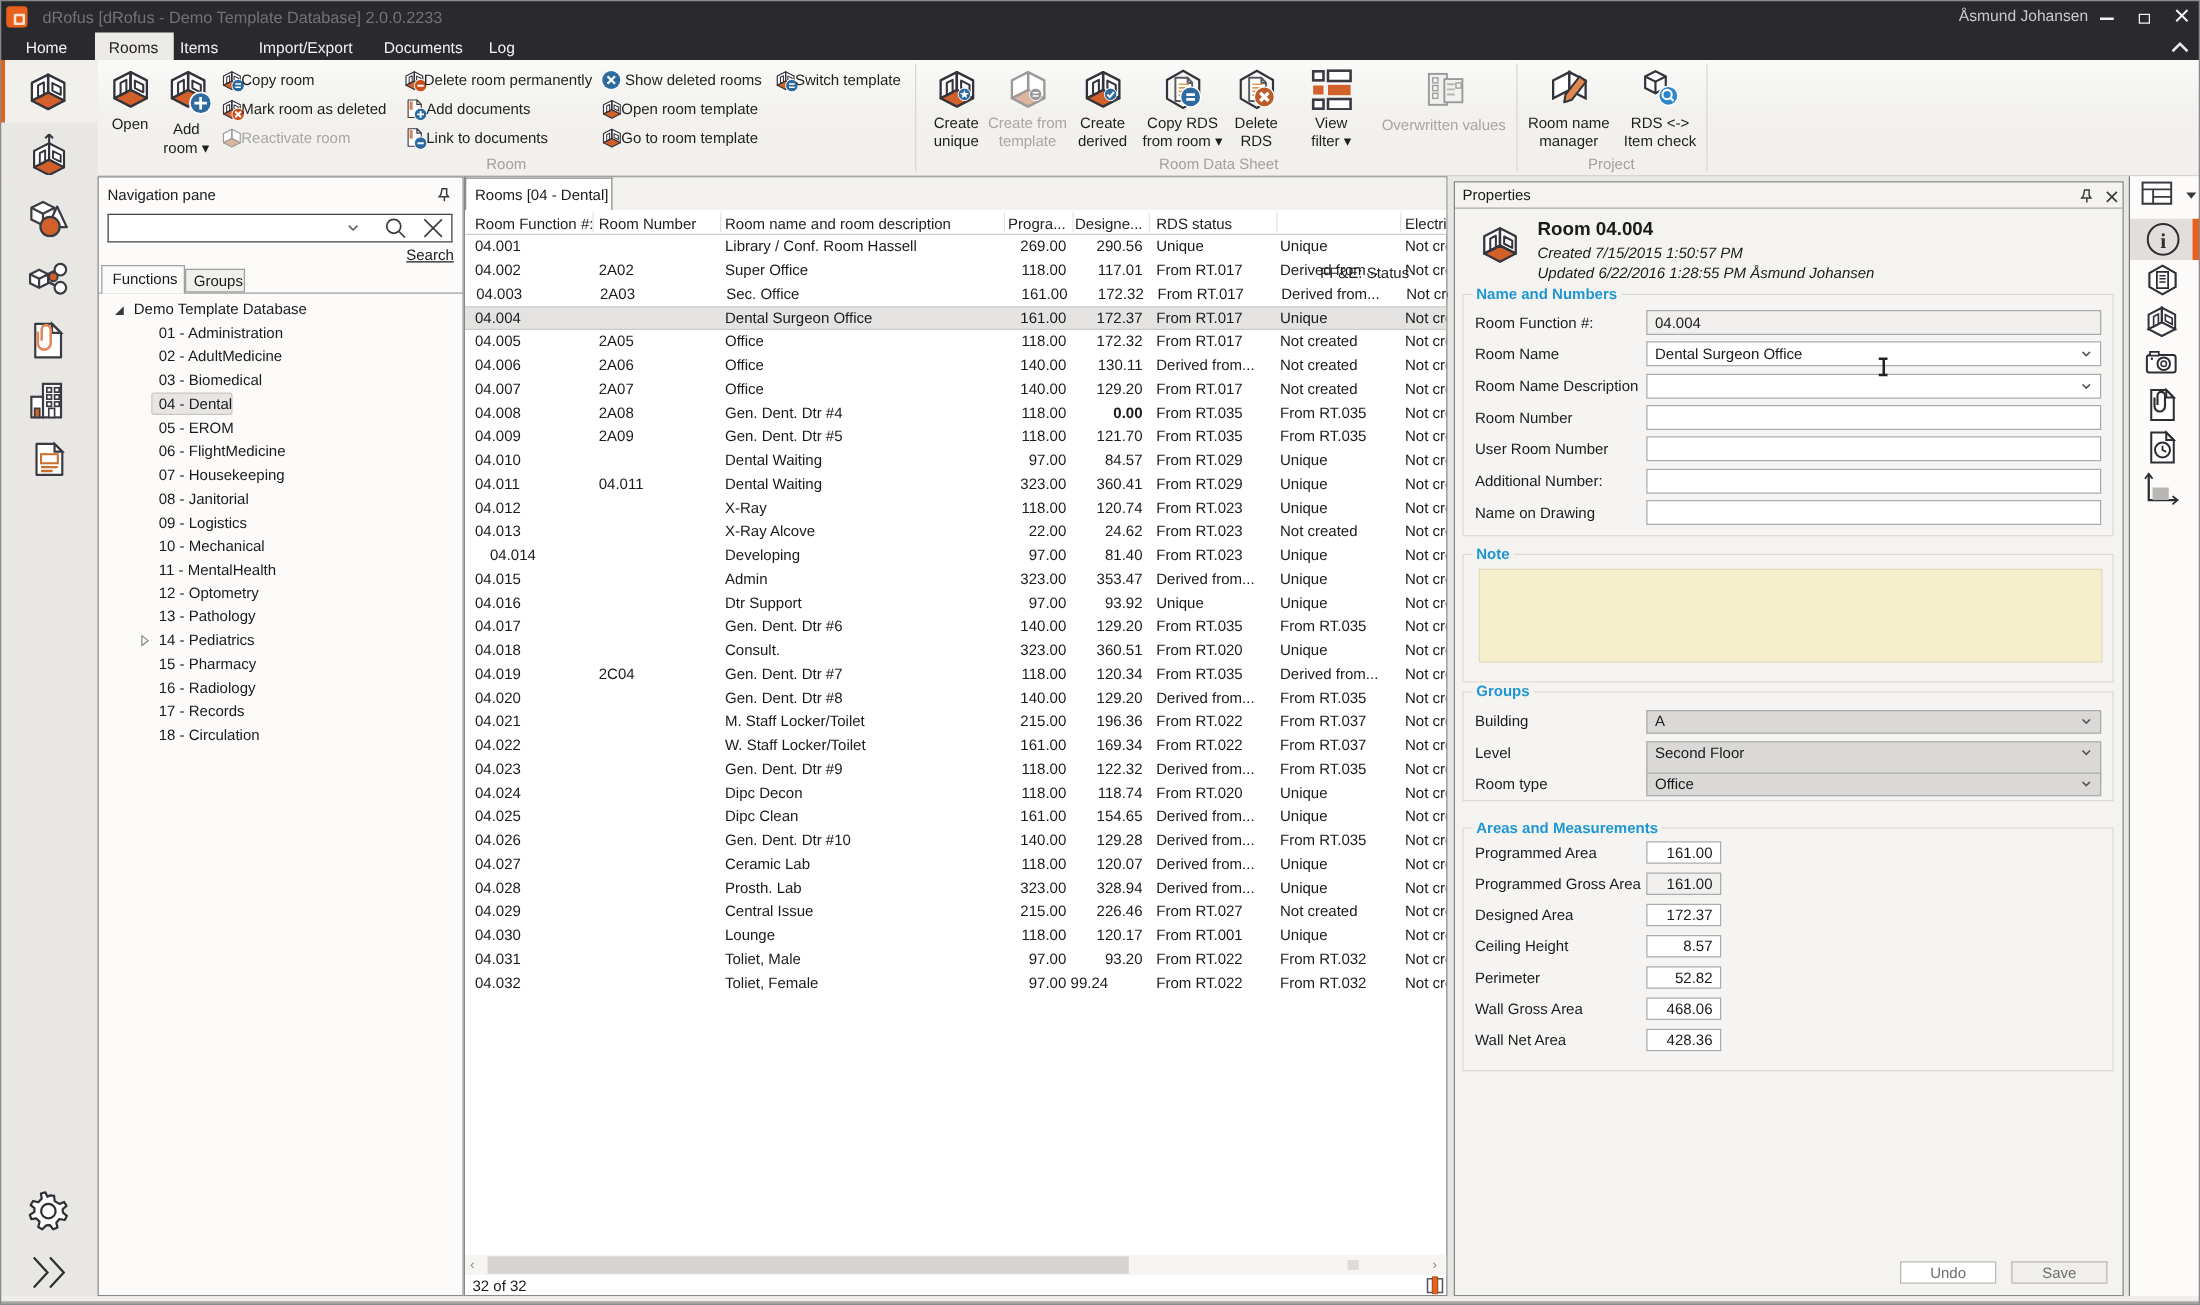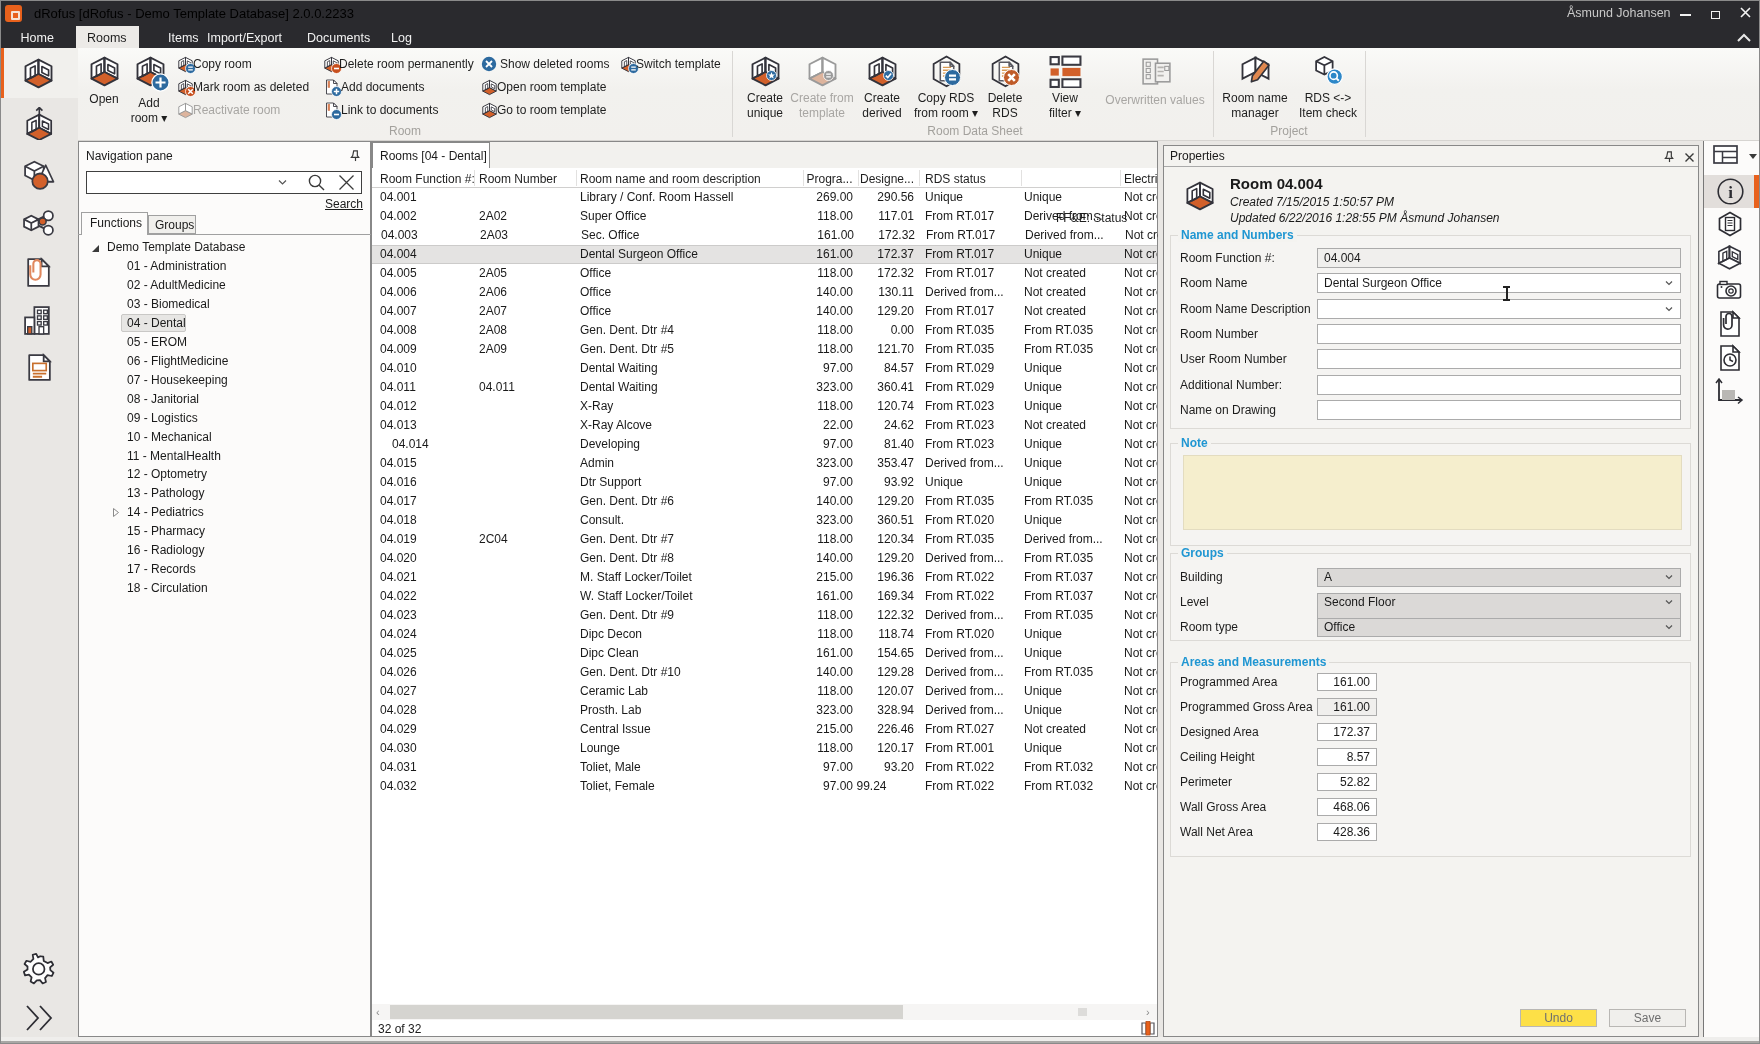--- a/index.html
+++ b/index.html
@@ -5,7 +5,7 @@
 body{font-family:"Liberation Sans",sans-serif;font-size:12px;color:#1a1a1a;background:#e9e7e4;position:relative}
 .a{position:absolute}
 .tb{background:#2a2a2e}
-.wtxt{color:#000000}
+.wtxt{color:#737373}
 .mtab{color:#f2f2f2;font-size:12.5px}
 .ribbon-lbl{color:#a3a19d;font-size:12px}
 .gsep{width:1px;background:#d9d7d4;top:51px;height:86px}

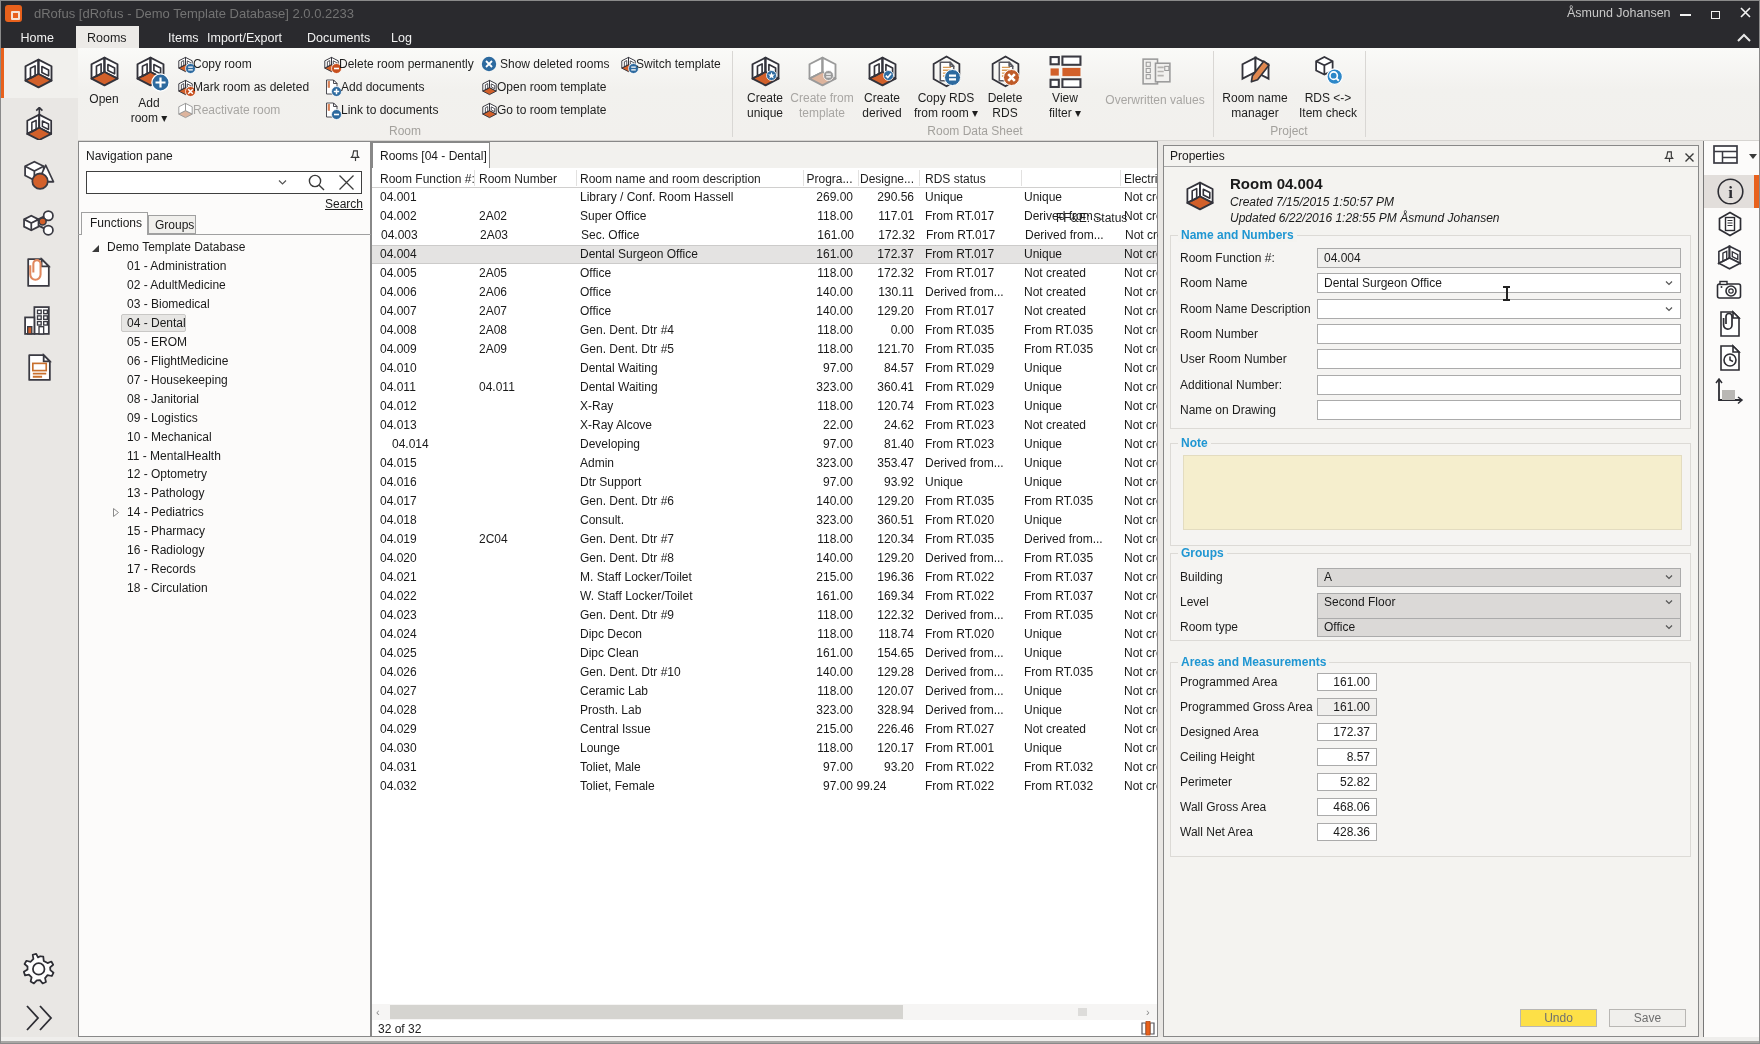--- a/index.html
+++ b/index.html
@@ -79,7 +79,7 @@
 <div class="a" style="left:76px;top:26px;width:63px;height:22px;background:#eceae7"></div>
 <div class="a mtab" style="left:87px;top:31px;color:#1d1d1d">Rooms</div>
 <div class="a mtab" style="left:20.5px;top:31px">Home</div>
-<div class="a mtab" style="left:168px;top:31px">Items</div>
+<div class="a mtab" style="left:144px;top:31px">Items</div>
 <div class="a mtab" style="left:207px;top:31px">Import/Export</div>
 <div class="a mtab" style="left:307px;top:31px">Documents</div>
 <div class="a mtab" style="left:391px;top:31px">Log</div>

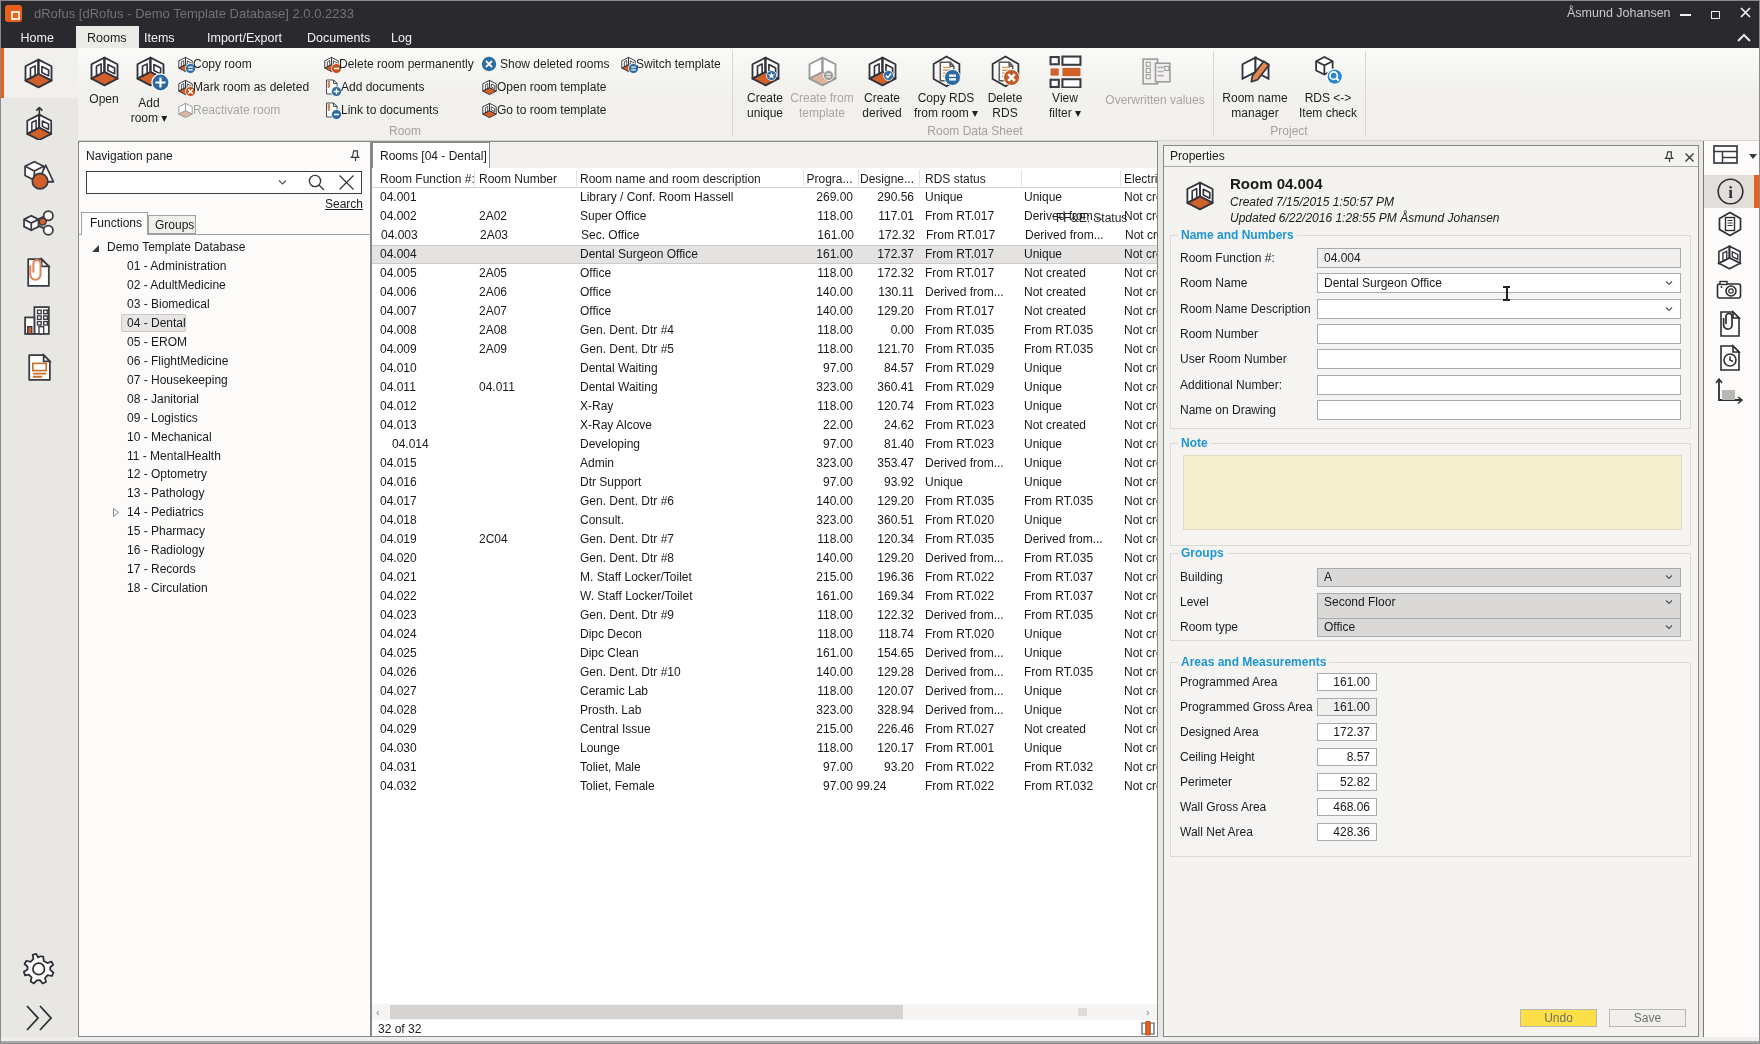--- a/index.html
+++ b/index.html
@@ -439,7 +439,7 @@
     <span class="tcell" style="left:479px;width:94px;">2A08</span>
     <span class="tcell" style="left:580px;width:220px;">Gen. Dent. Dtr #4</span>
     <span class="tcell" style="left:770px;width:83px;text-align:right;">118.00</span>
-    <span class="tcell" style="left:829px;width:85px;text-align:right;">0.00</span>
+    <span class="tcell" style="left:829px;width:85px;text-align:right;font-weight:bold;">0.00</span>
     <span class="tcell" style="left:925px;width:92px;">From RT.035</span>
     <span class="tcell" style="left:1024px;width:92px;">From RT.035</span>
     <span class="tcell" style="left:1124px;width:33px;">Not cre</span>

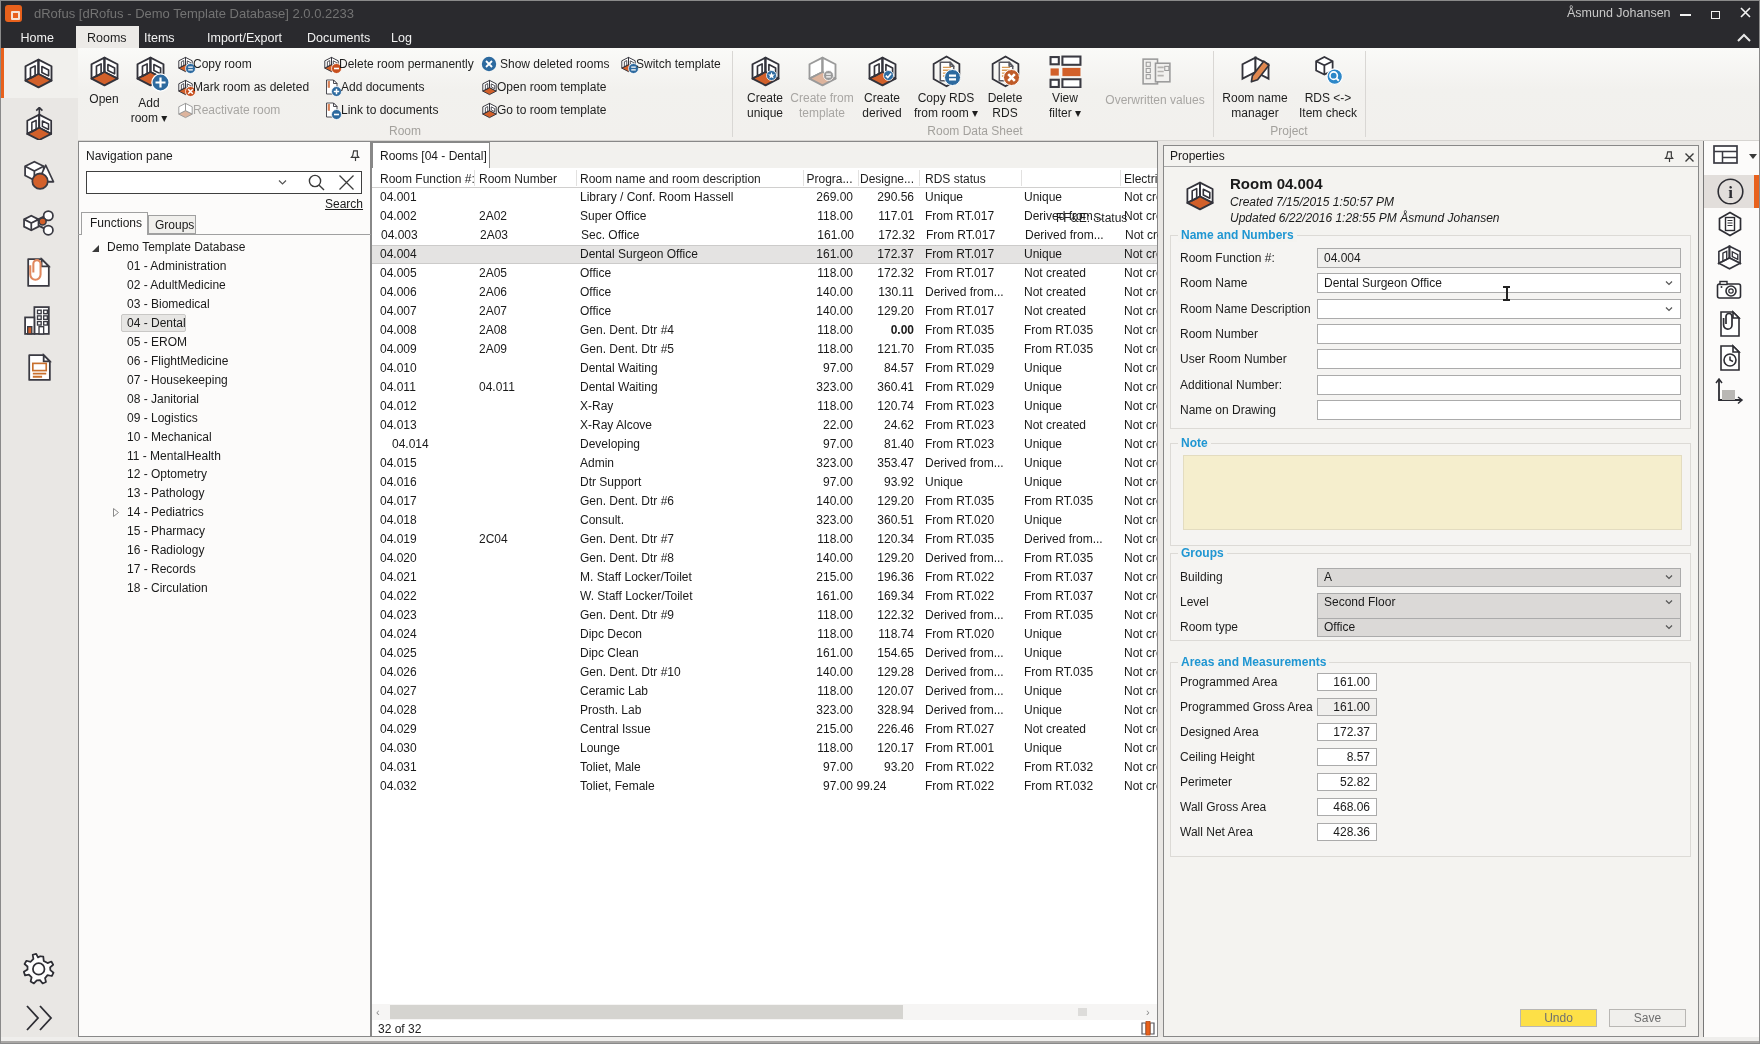--- a/index.html
+++ b/index.html
@@ -771,7 +771,7 @@
 <div class="finput  num" style="left:1317px;top:798.25px;width:60px;height:18px;line-height:16px">468.06</div>
 <div class="flabel" style="left:1180px;top:825.4px">Wall Net Area</div>
 <div class="finput  num" style="left:1317px;top:823.4px;width:60px;height:18px;line-height:16px">428.36</div>
-<div class="a" style="left:1520px;top:1009px;width:77px;height:18px;background:#fde047;border:1px solid #b9b7b4;text-align:center;line-height:17px;color:#6f6f6f">Undo</div>
+<div class="a" style="left:1520px;top:1009px;width:77px;height:18px;background:#ffffff;border:1px solid #b9b7b4;text-align:center;line-height:17px;color:#6f6f6f">Undo</div>
 <div class="a" style="left:1609px;top:1009px;width:77px;height:18px;background:#f0efec;border:1px solid #b9b7b4;text-align:center;line-height:17px;color:#6f6f6f">Save</div>
 <div class="a" style="left:1703px;top:141px;width:56px;height:896px;background:#fcfbfa;border-left:1px solid #777"></div>
 <svg class="a" style="left:1713px;top:145px" width="25" height="19" viewBox="0 0 25 19">

